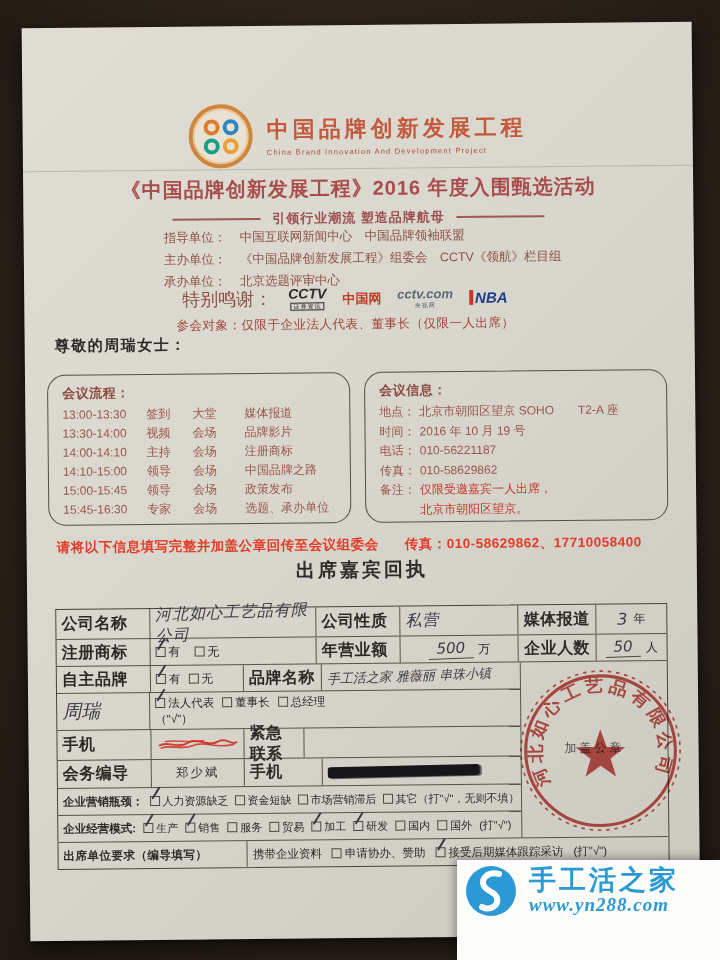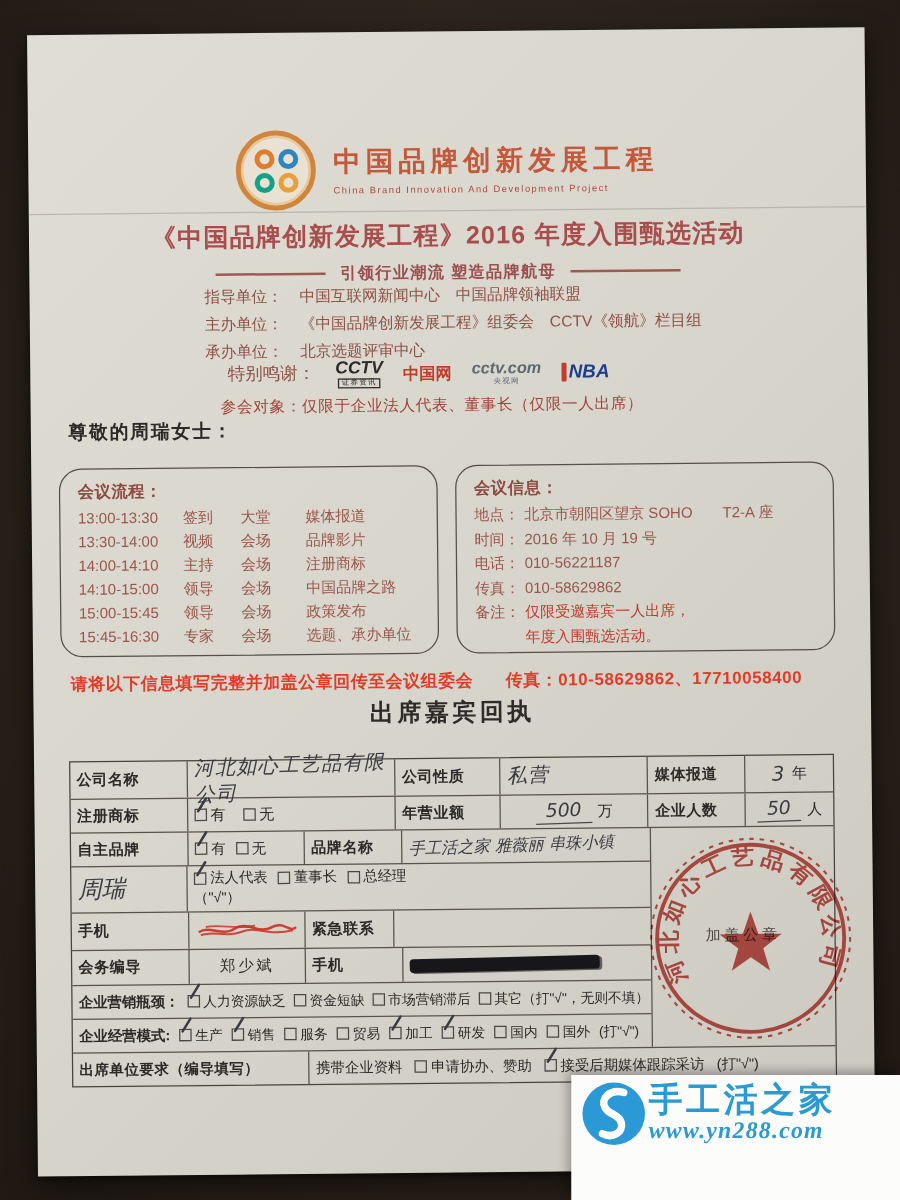--- a/index.html
+++ b/index.html
@@ -28,7 +28,7 @@
   .org-line{display:flex;}
   .org-label{width:76px;}
   .thanks-row{position:absolute;top:258px;left:158px;display:flex;align-items:center;gap:16px;height:30px;}
-  .thanks-label{font-size:14px;color:#8e5044;}
+  .thanks-label{font-size:18px;color:#8e5044;}
   .sponsor{display:flex;flex-direction:column;align-items:center;line-height:1;}
   .sp-main{font-weight:bold;font-style:italic;}
   .sp-sub{font-size:6px;margin-top:2px;letter-spacing:1px;}

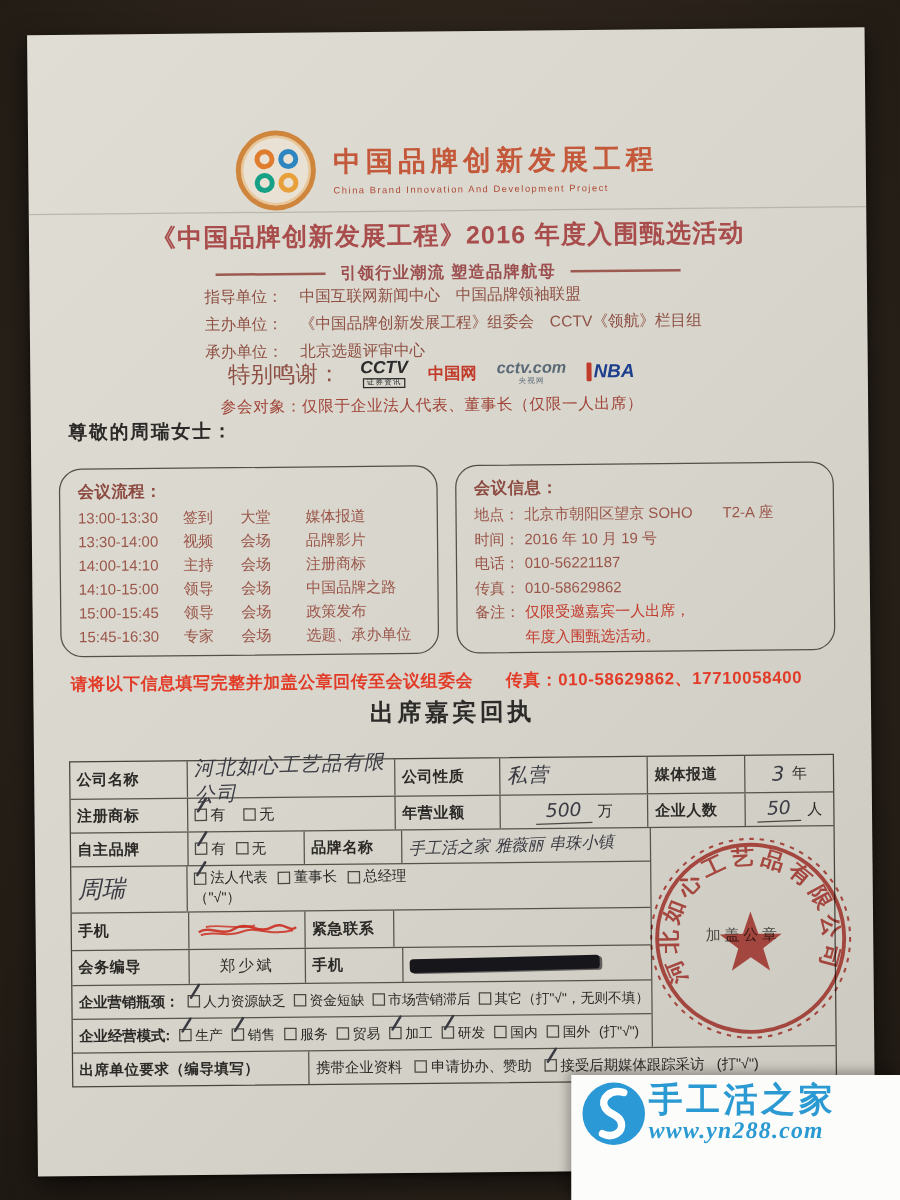--- a/index.html
+++ b/index.html
@@ -225,7 +225,7 @@
         <span class="remark">仅限受邀嘉宾一人出席，</span>
       </div>
     <div class="info-line">
-        <span class="remark remark2">年度入围甄选活动。</span>
+        <span class="remark remark2">北京市朝阳区望京。</span>
       </div>
   </div>
 

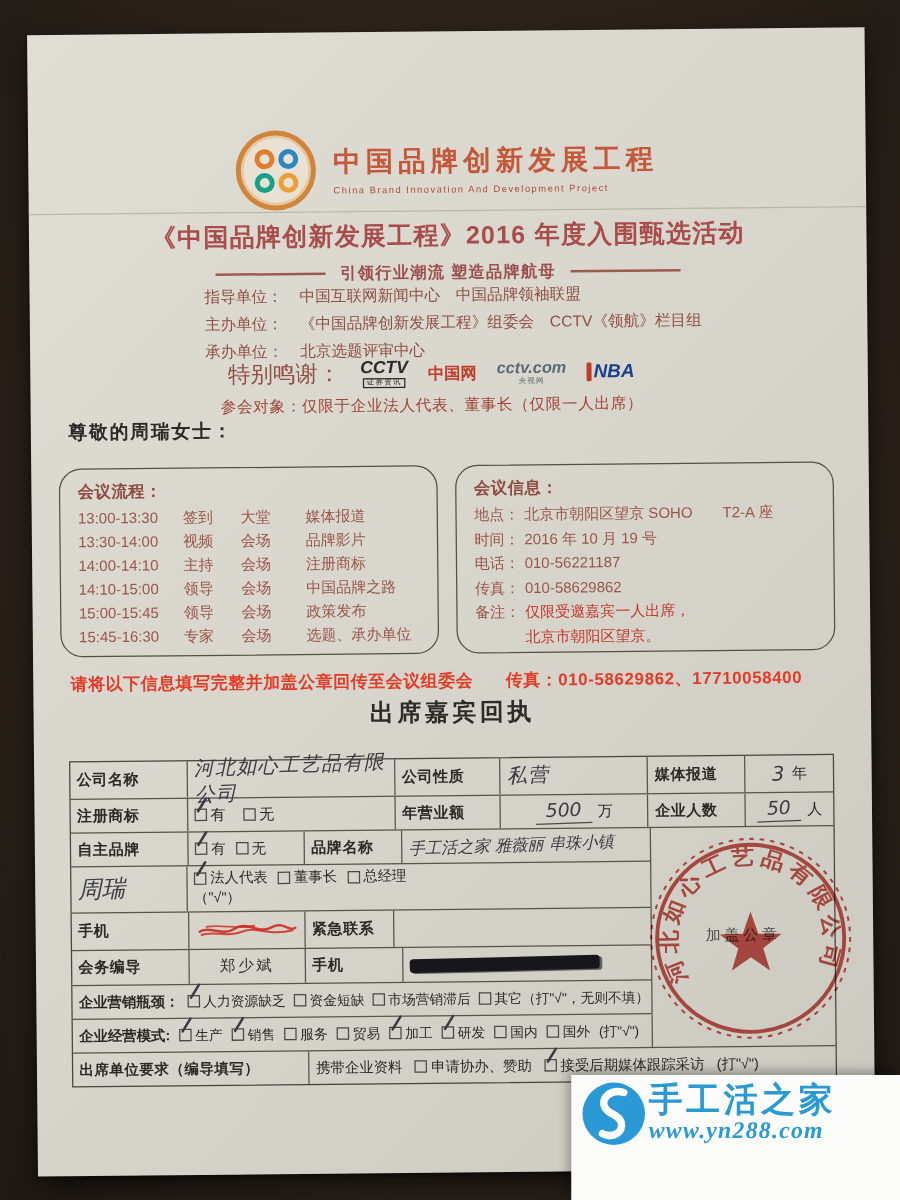--- a/index.html
+++ b/index.html
@@ -57,7 +57,7 @@
   .trow{display:flex;border-bottom:1px solid #57534b;box-sizing:border-box;}
   .cell{border-right:1px solid #57534b;box-sizing:border-box;display:flex;align-items:center;padding:0 5px;overflow:visible;}
   .cell.last{border-right:none;}
-  .lbl{font-weight:bold;font-size:12px;letter-spacing:.5px;}
+  .lbl{font-weight:bold;font-size:16px;letter-spacing:.5px;}
   .center{justify-content:center;}
   .hw{font-family:"DejaVu Sans",sans-serif;font-style:italic;color:#3b3b44;transform:rotate(-1.5deg);}
   .hw-big{font-size:16px;letter-spacing:1px;}

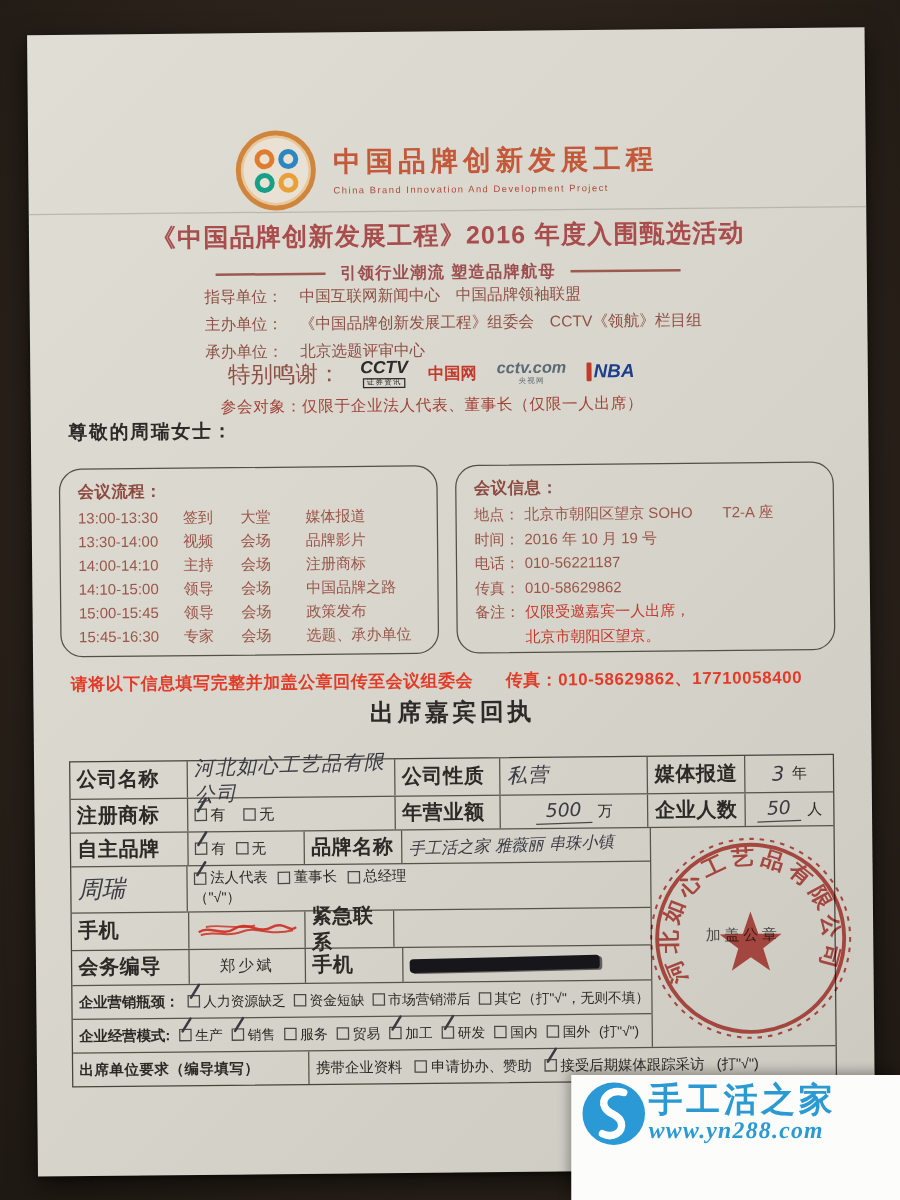--- a/index.html
+++ b/index.html
@@ -354,7 +354,7 @@
               <path d="M10 5 C 24 2, 40 8, 58 4" fill="none" stroke="#cc2e22" stroke-width="1.8" opacity="0.8"></path>
             </svg>
           </div>
-          <div class="cell" style="width:71px;">
+          <div class="cell" style="width:60px;">
               <span class="lbl">紧急联系</span>
             </div>
           <div class="cell last" style="width:198px;"></div>

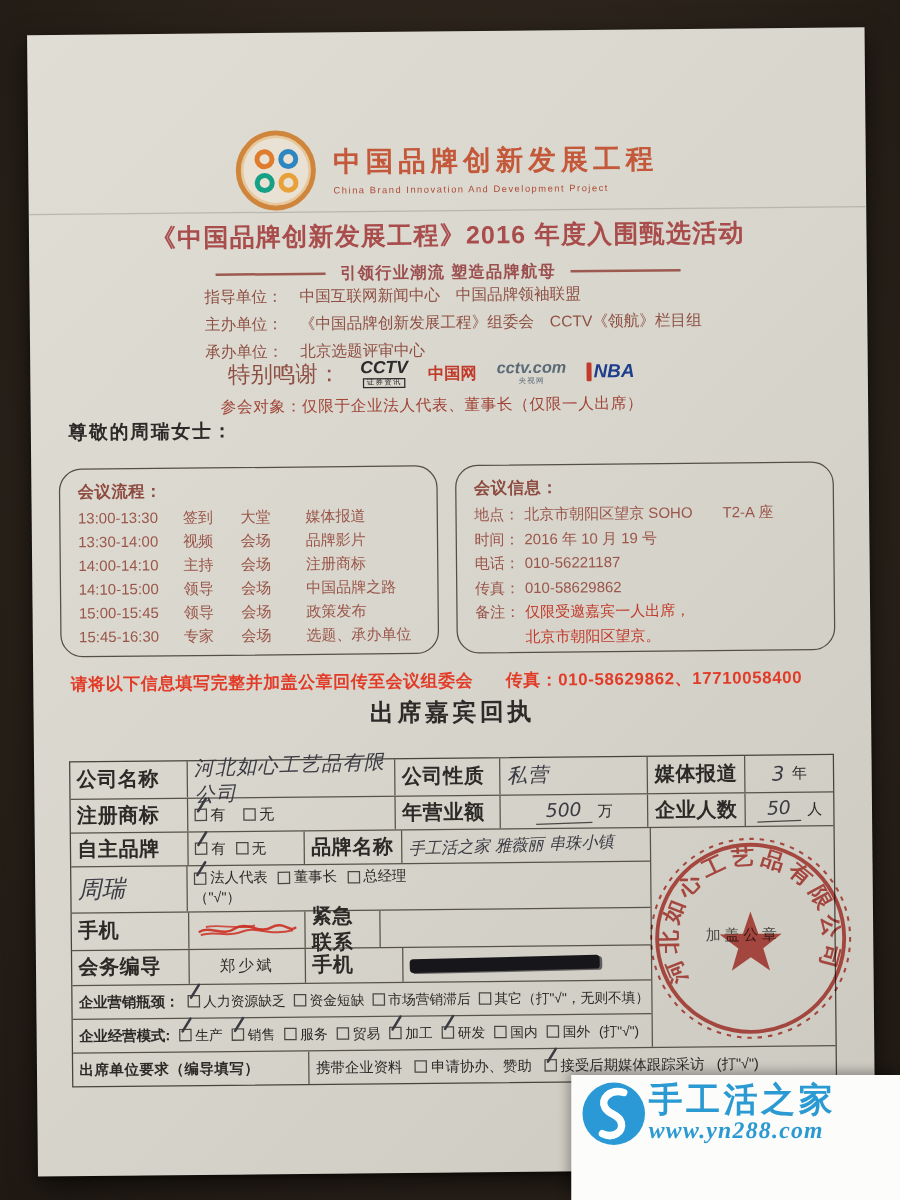--- a/index.html
+++ b/index.html
@@ -85,7 +85,7 @@
 
   
   .watermark{position:absolute;right:0;bottom:0;width:263px;height:100px;background:#fcfcfa;box-shadow:-3px -3px 8px rgba(0,0,0,.3);padding:5px 8px 4px 8px;box-sizing:border-box;}
-  .wm-top{display:flex;align-items:center;gap:2px;}
+  .wm-top{display:flex;align-items:center;gap:12px;}
   .wm-texts{display:flex;flex-direction:column;}
   .wm-title{font-size:27px;font-weight:bold;color:#2b9ad3;letter-spacing:3px;line-height:1.05;}
   .wm-url{font-size:19px;font-style:italic;font-weight:bold;color:#2b9ad3;font-family:"Liberation Serif","DejaVu Serif",serif;letter-spacing:1px;}

